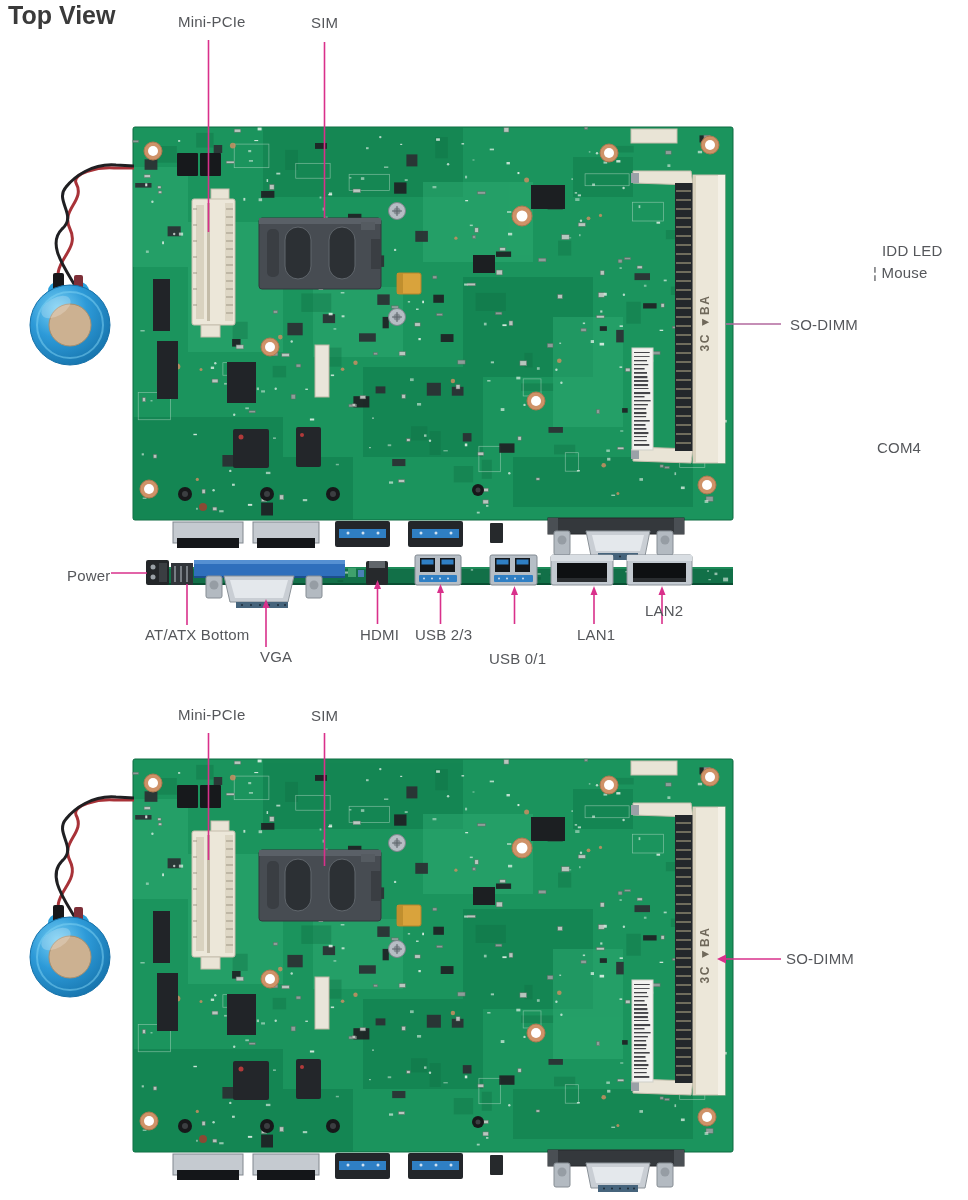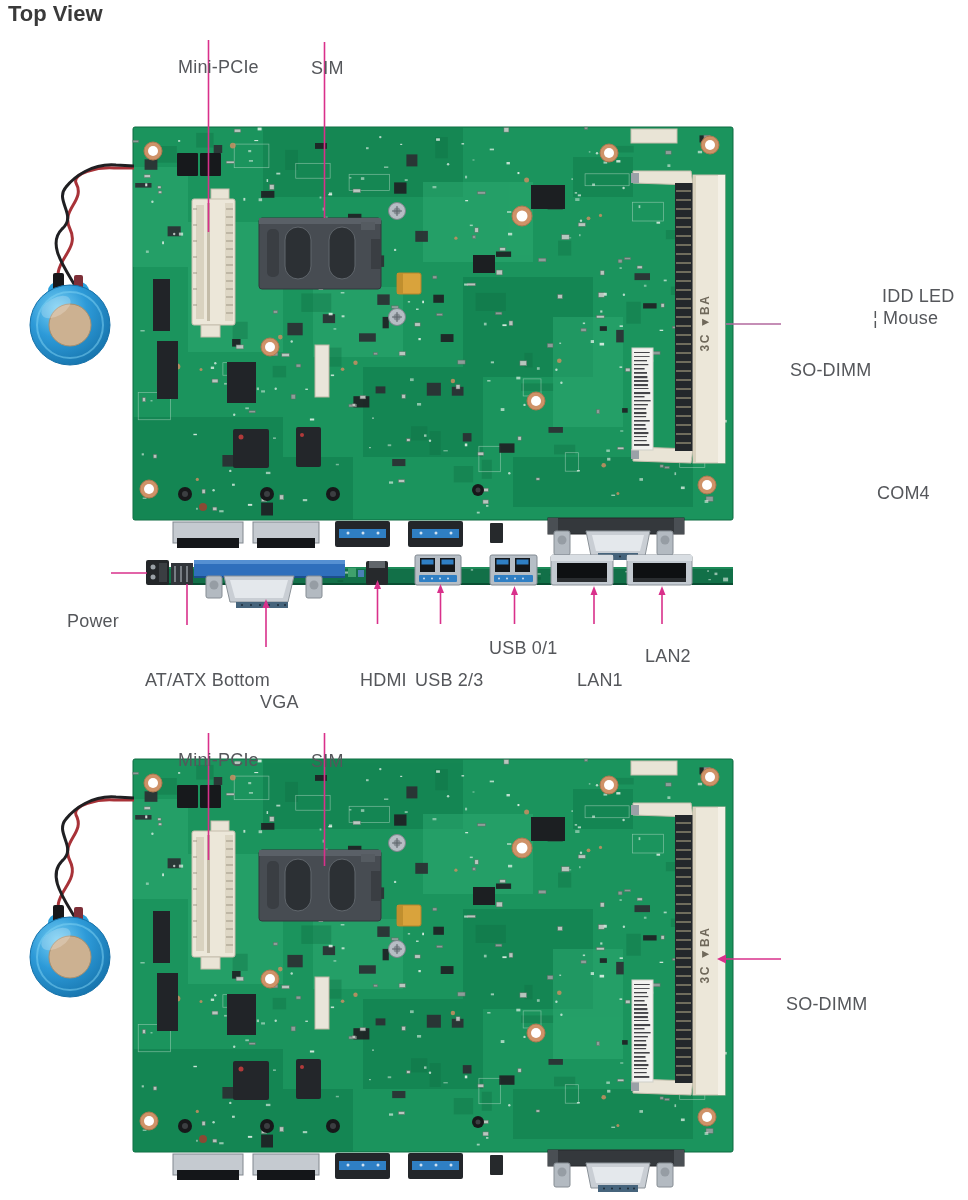--- a/index.html
+++ b/index.html
@@ -6,7 +6,7 @@
   .page{position:relative;width:968px;height:1200px;background:#ffffff;overflow:hidden;
         font-family:"Liberation Sans",sans-serif;}
   svg.gfx{position:absolute;left:0;top:0;}
-  .ttl{position:absolute;font-size:22px;font-weight:bold;color:#3a3a3a;white-space:nowrap;}
+  .ttl{position:absolute;font-size:25px;font-weight:bold;color:#3a3a3a;white-space:nowrap;}
   .lbl{position:absolute;font-size:18px;color:#55575b;white-space:nowrap;letter-spacing:.2px;margin-top:44px;}
   .leader{stroke:#d9308b;stroke-width:1.6;fill:none;}
   .leader-muted{stroke:#b2699e;stroke-width:1.6;fill:none;}

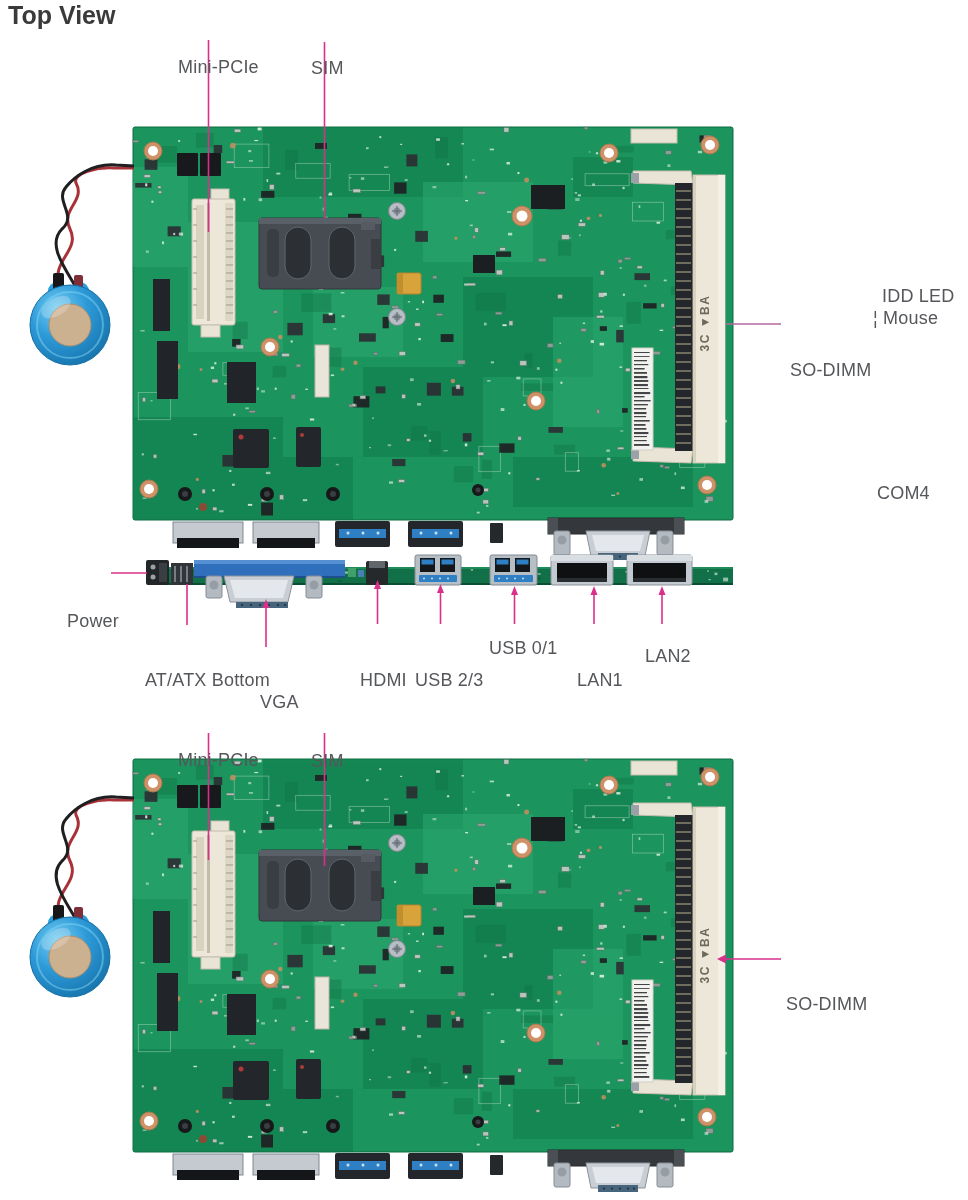--- a/index.html
+++ b/index.html
@@ -7,7 +7,7 @@
         font-family:"Liberation Sans",sans-serif;}
   svg.gfx{position:absolute;left:0;top:0;}
   .ttl{position:absolute;font-size:25px;font-weight:bold;color:#3a3a3a;white-space:nowrap;}
-  .lbl{position:absolute;font-size:18px;color:#55575b;white-space:nowrap;letter-spacing:.2px;margin-top:44px;}
+  .lbl{position:absolute;font-size:15px;color:#55575b;white-space:nowrap;letter-spacing:.2px;}
   .leader{stroke:#d9308b;stroke-width:1.6;fill:none;}
   .leader-muted{stroke:#b2699e;stroke-width:1.6;fill:none;}
   .leaderfill{fill:#d9308b;}

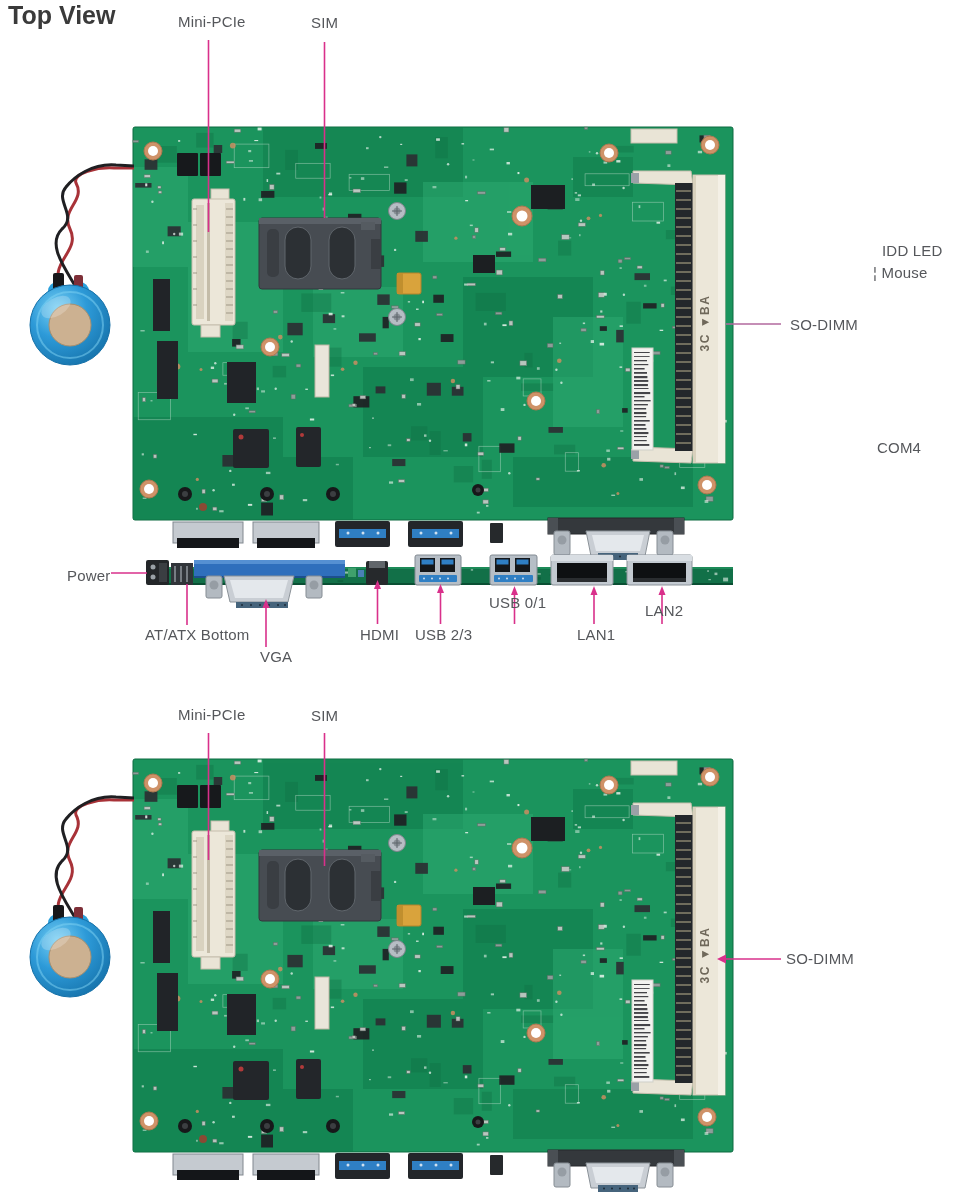--- a/index.html
+++ b/index.html
@@ -784,7 +784,7 @@
 <div class="lbl" style="left:260px;top:648px">VGA</div>
 <div class="lbl" style="left:360px;top:626px">HDMI</div>
 <div class="lbl" style="left:415px;top:626px">USB 2/3</div>
-<div class="lbl" style="left:489px;top:594px">USB 0/1</div>
+<div class="lbl" style="left:489px;top:650px">USB 0/1</div>
 <div class="lbl" style="left:577px;top:626px">LAN1</div>
 <div class="lbl" style="left:645px;top:602px">LAN2</div>
 

